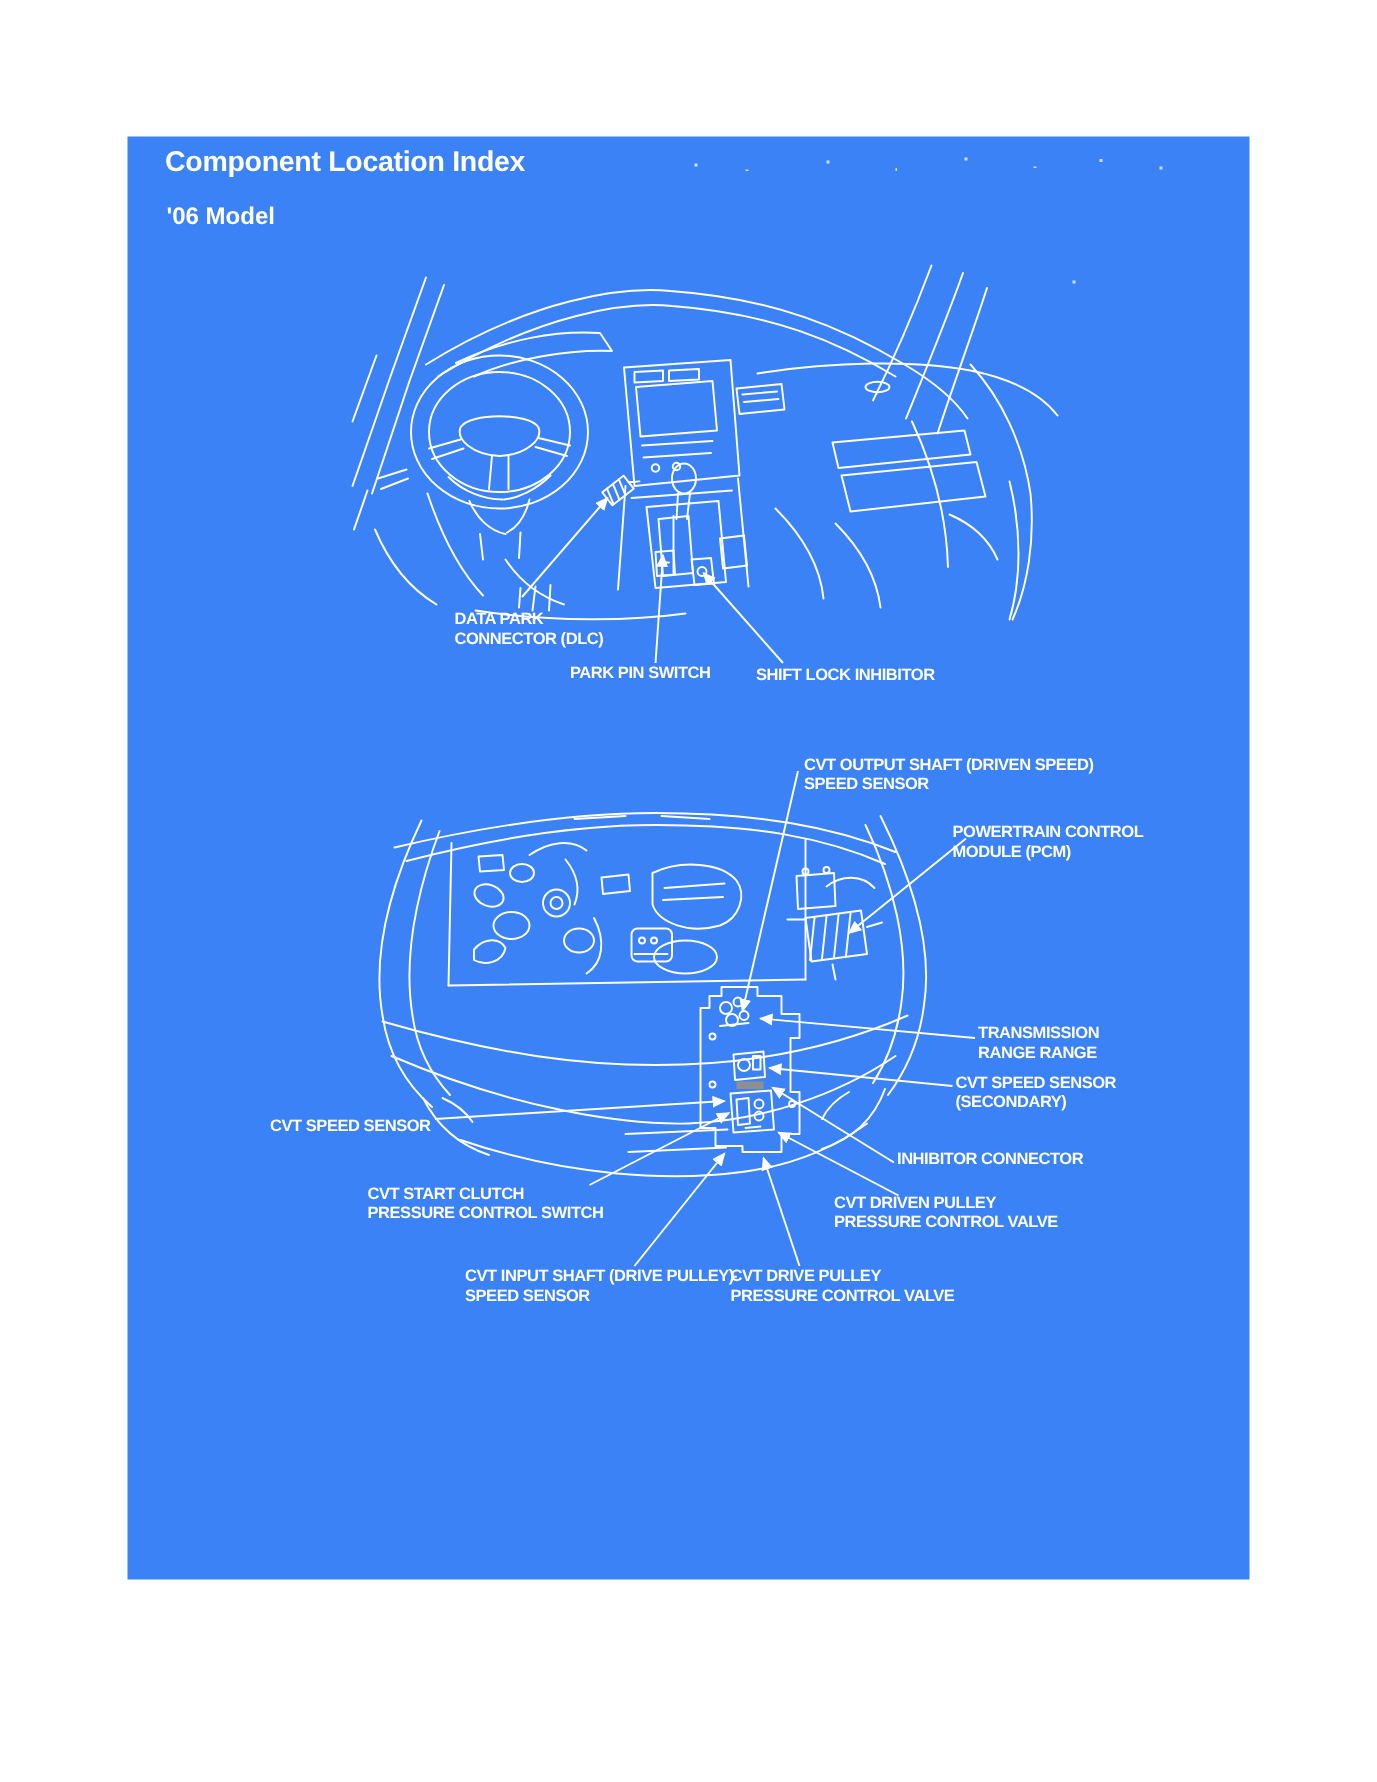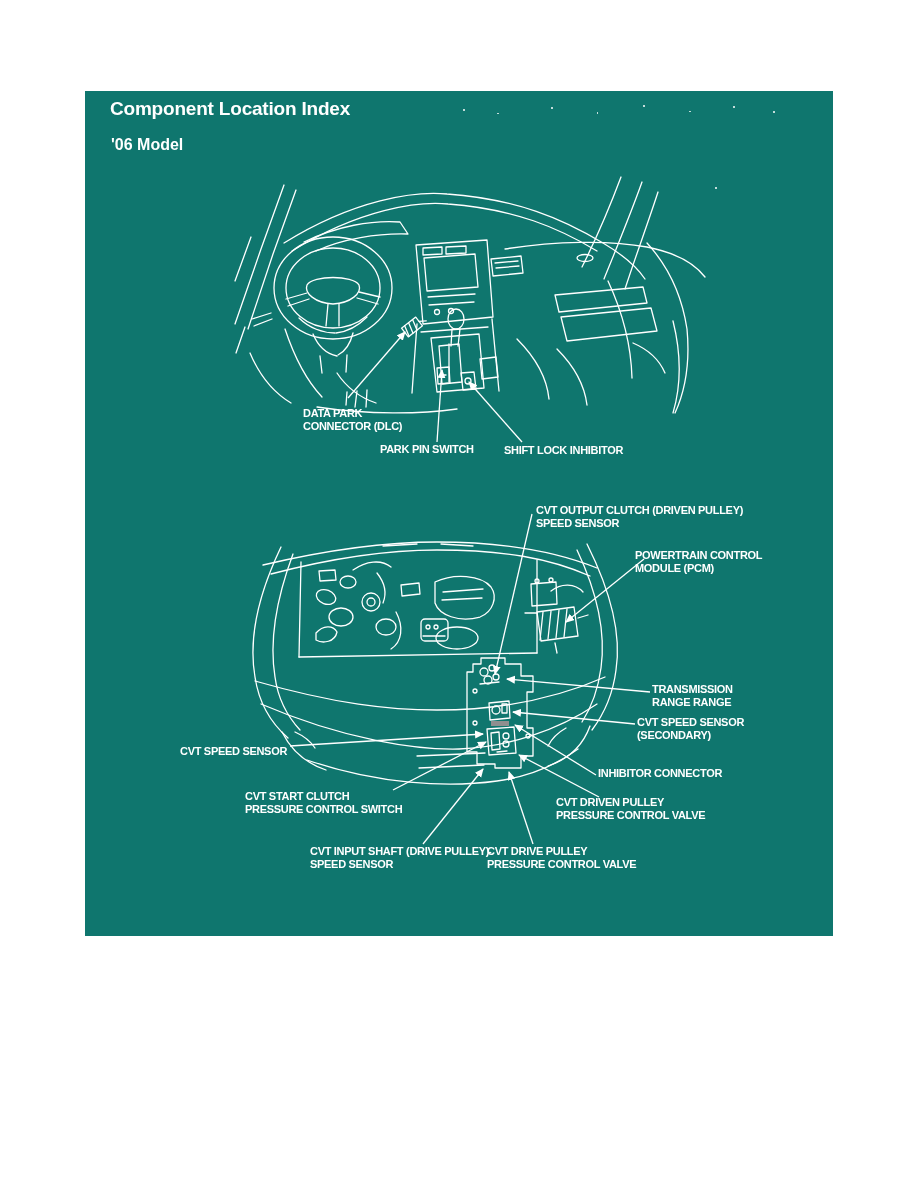--- a/index.html
+++ b/index.html
@@ -6,7 +6,7 @@
   body{width:918px;height:1188px;background:#ffffff;position:relative;
        font-family:"Liberation Sans",sans-serif;}
   .page{position:relative;width:918px;height:1188px;background:#ffffff;overflow:hidden;}
-  .panel{position:absolute;left:85px;top:91px;width:748px;height:845px;background:#0f766e;}
+  .panel{position:absolute;left:85px;top:91px;width:748px;height:962px;background:#3b82f6;}
   .panel svg{position:absolute;left:0;top:0;}
   .title{position:absolute;left:25px;top:7px;color:#fff;font-size:19px;font-weight:700;
          letter-spacing:-0.2px;white-space:nowrap;}

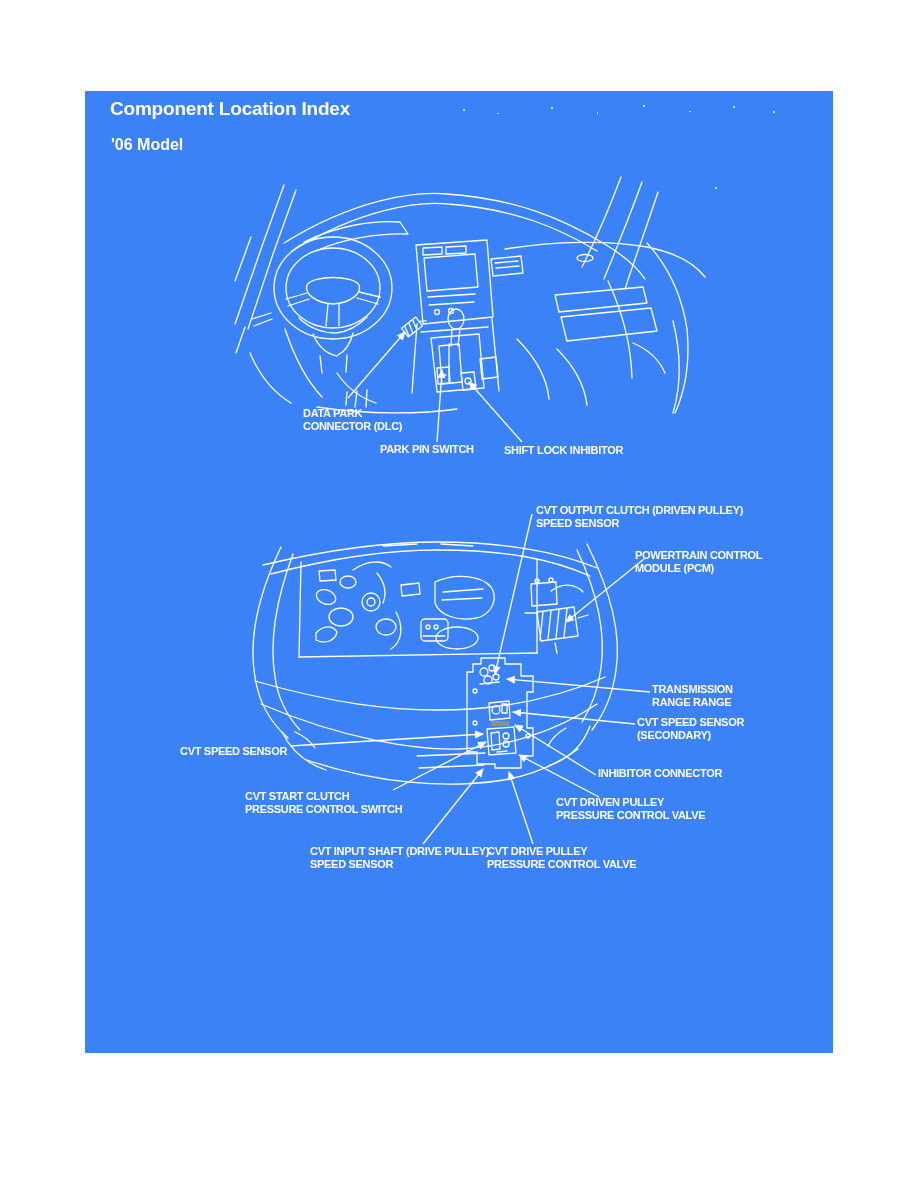--- a/index.html
+++ b/index.html
@@ -274,7 +274,7 @@
     <div class="lbl" style="left:295px;top:352px">PARK PIN SWITCH</div>
     <div class="lbl" style="left:419px;top:353px">SHIFT LOCK INHIBITOR</div>
 
-    <div class="lbl" style="left:451px;top:413px">CVT OUTPUT CLUTCH (DRIVEN PULLEY)
+    <div class="lbl" style="left:451px;top:413px">CVT OUTPUT SHAFT (DRIVEN SPEED)
 SPEED SENSOR</div>
     <div class="lbl" style="left:550px;top:458px">POWERTRAIN CONTROL
 MODULE (PCM)</div>

